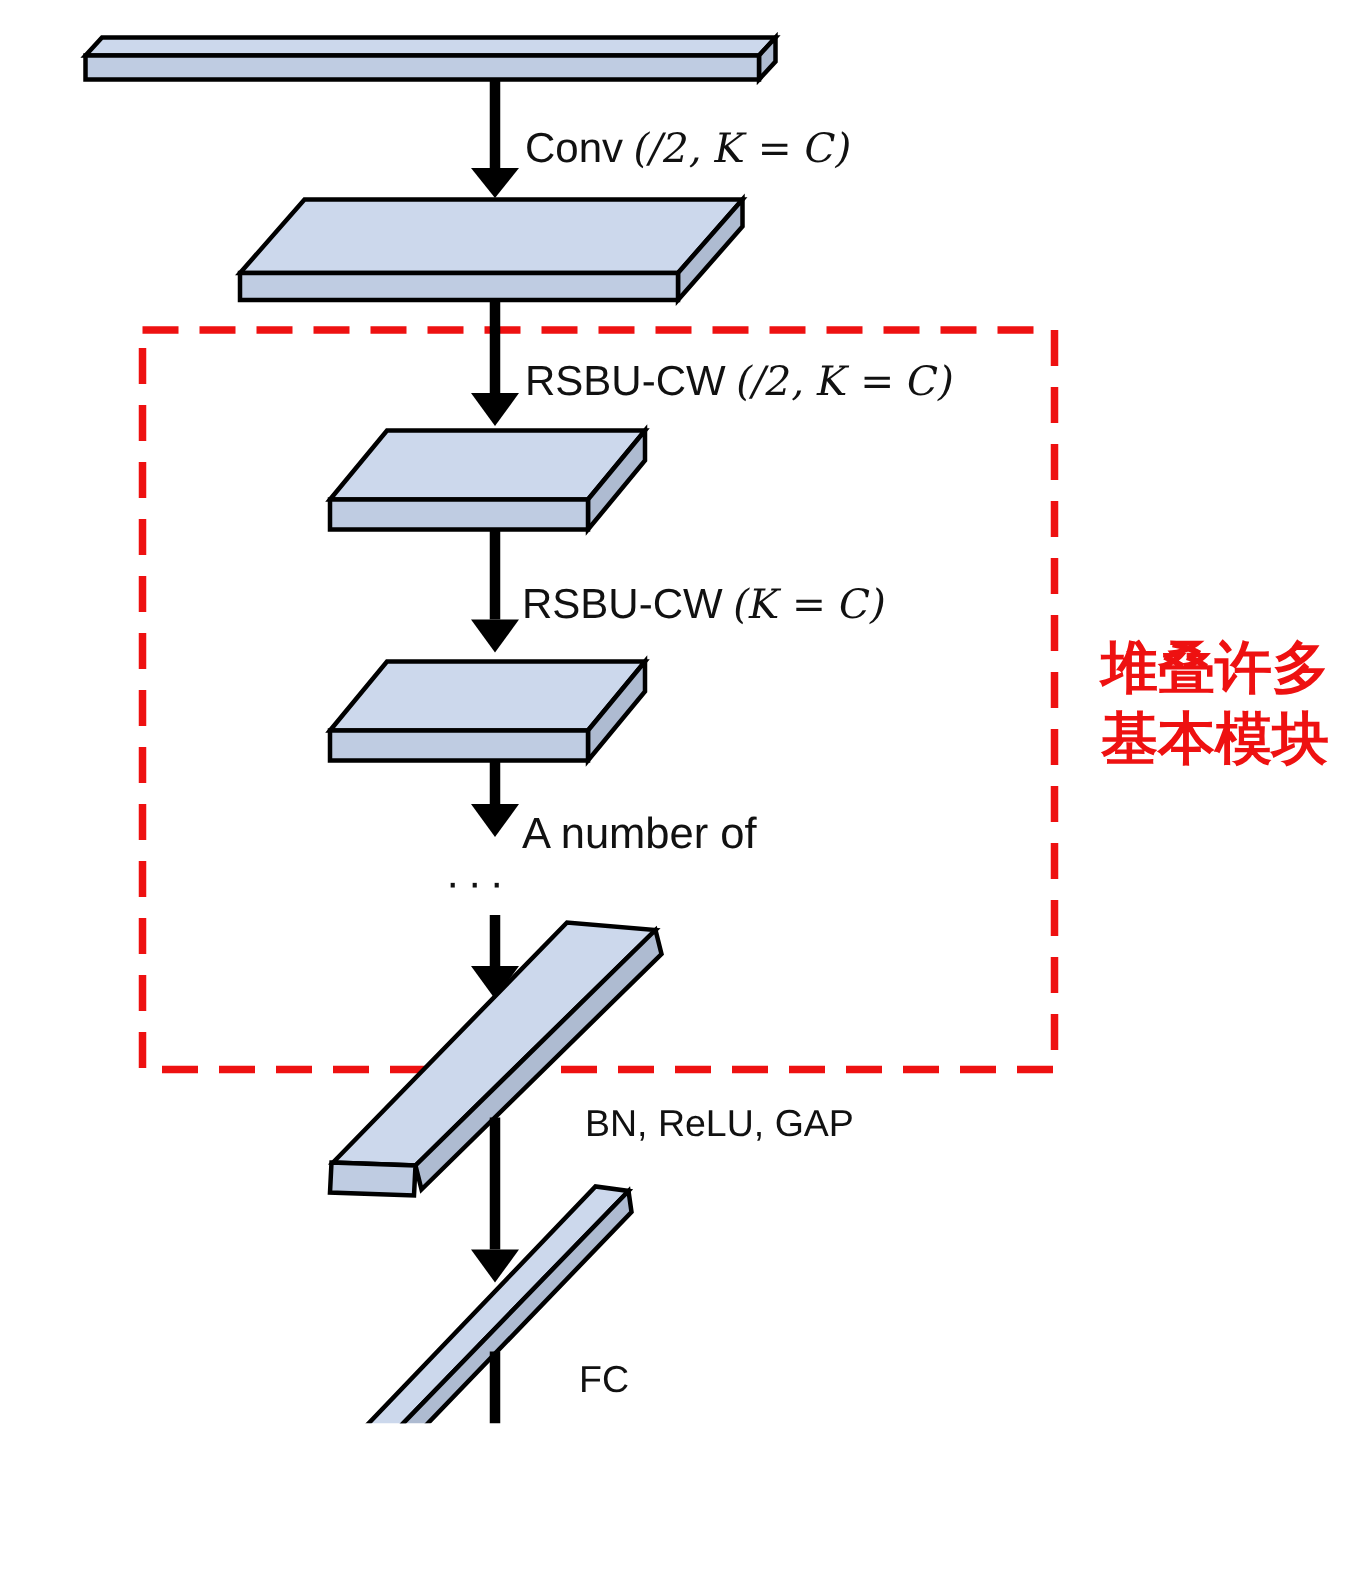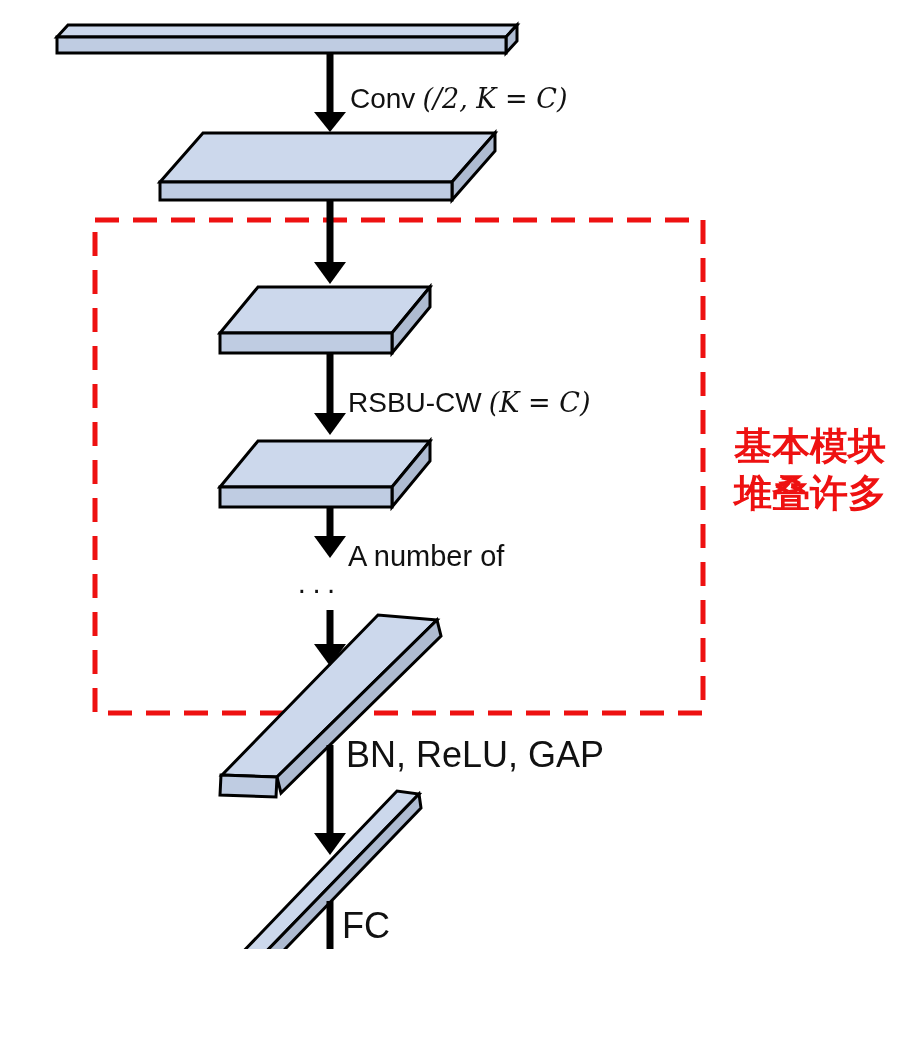--- a/index.html
+++ b/index.html
@@ -134,6 +134,7 @@
 
   <div class="lbl" style="left:350px;top:84px;"><span>Conv</span><span class="math">(/2, K = C)</span></div>
 
+  <div class="lbl" style="left:350px;top:239px;"><span>RSBU-CW</span><span class="math">(/2, K = C)</span></div>
 
   <div class="lbl lbl-mid" style="left:348px;top:541px;">A number of</div>
 

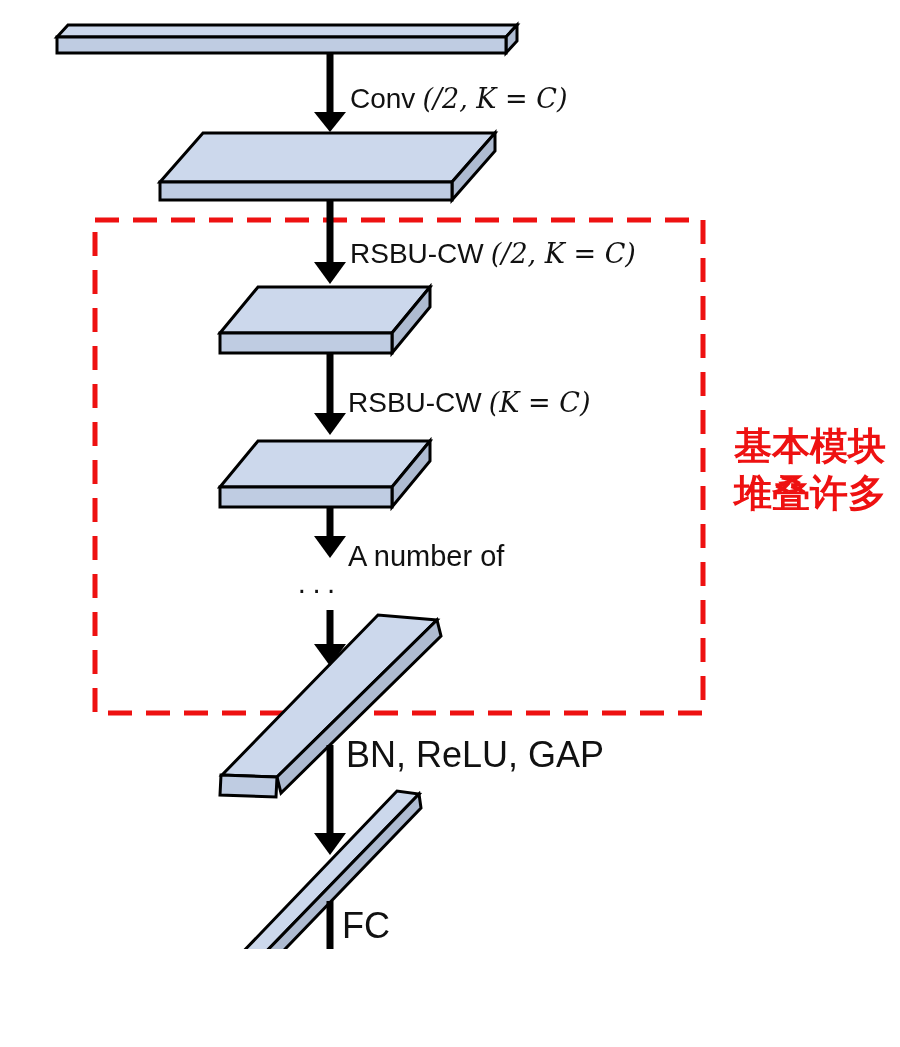--- a/index.html
+++ b/index.html
@@ -150,8 +150,8 @@
 
 
   <div class="annotation">
+    <div>堆叠许多</div>
     <div>基本模块</div>
-    <div>堆叠许多</div>
   </div>
 
 </div>

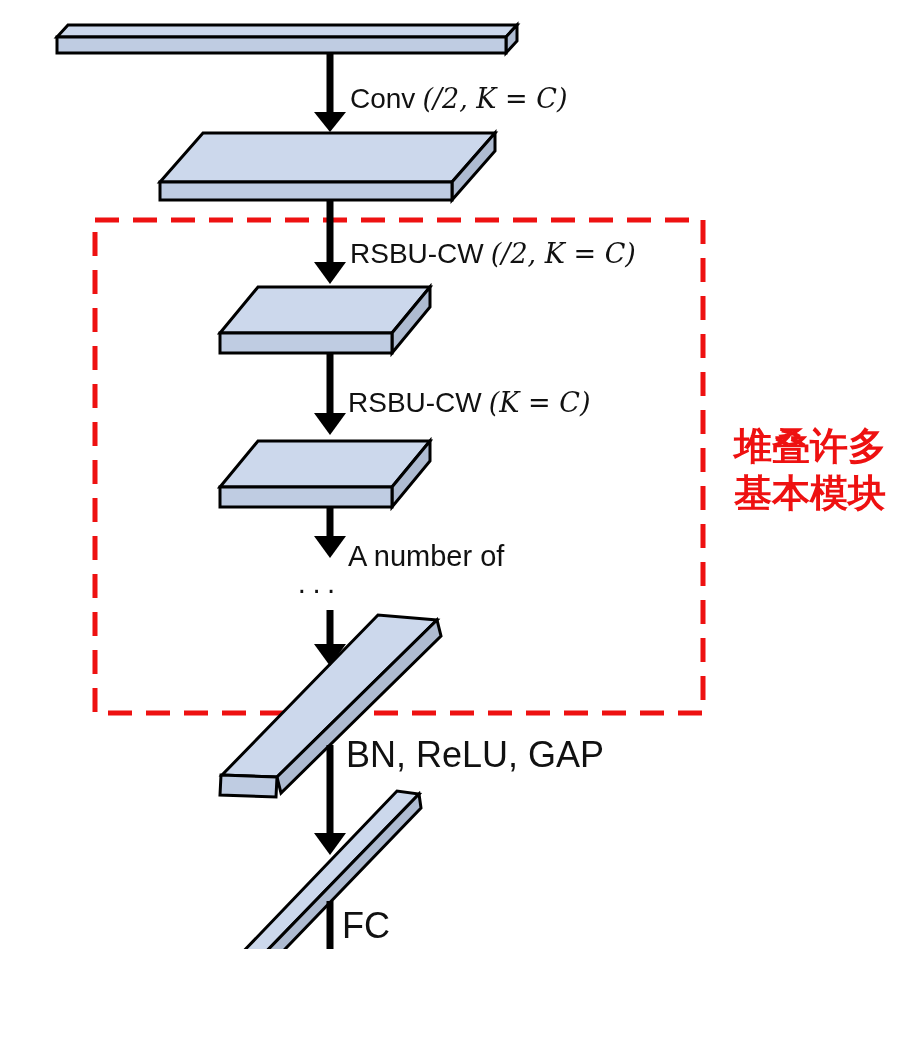--- a/index.html
+++ b/index.html
@@ -36,7 +36,7 @@
     margin-left:7px;
   }
   .lbl-mid{font-size:29px;}
-  .lbl-big{font-size:36px;}
+  .lbl-big{font-size:25px;margin-left:44px;}
   .lbl-class{font-size:35px;}
   .dots{letter-spacing:5px;margin-right:4px;}
   .stack-row{display:flex;align-items:center;}

